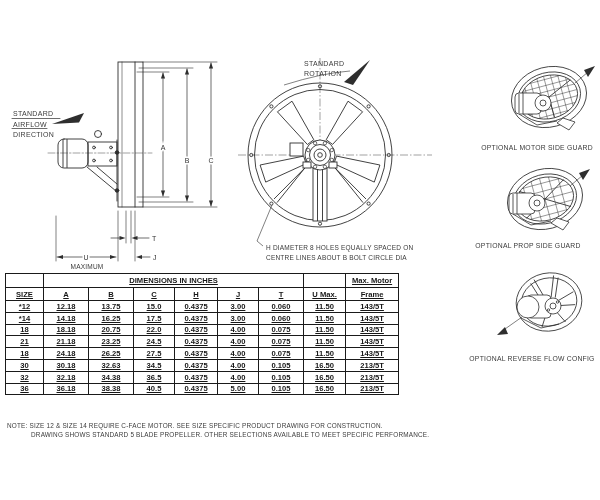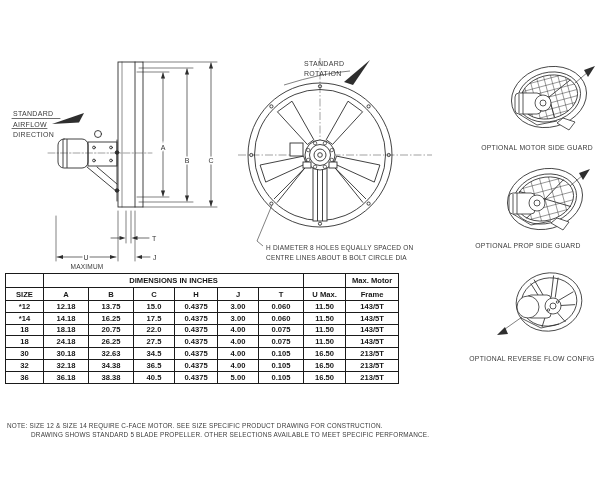--- a/index.html
+++ b/index.html
@@ -15,7 +15,7 @@
               table-layout:fixed;font-size:7.6px;font-weight:bold;color:#161616;}
   #dims-table td,#dims-table th{border:1px solid #1a1a1a;padding:0;text-align:center;
               vertical-align:middle;overflow:hidden;white-space:nowrap;}
-  #dims-table{border:1.5px solid #1a1a1a;}
+  #dims-table{border:1.5px solid #1a1a1a;text-decoration:underline;}
   #dims-table thead tr.r1 td{height:13px;}
   #dims-table thead tr.r2 th{height:12px;}
   #dims-table tbody tr td{height:10.8px;}

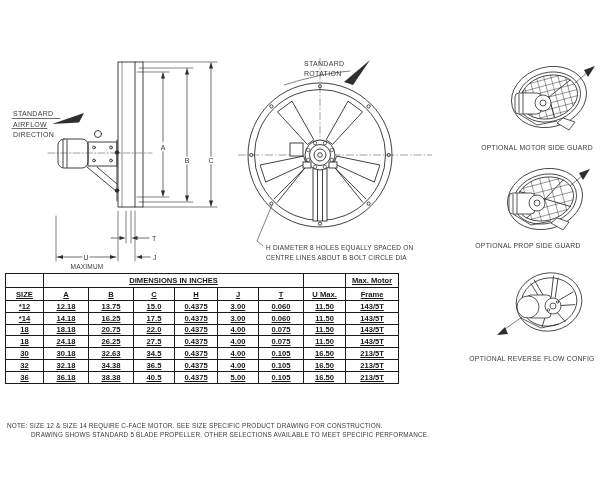--- a/index.html
+++ b/index.html
@@ -367,6 +367,17 @@
           <td>143/5T</td>
         </tr>
         <tr>
+          <td>21</td>
+          <td>21.18</td>
+          <td>23.25</td>
+          <td>24.5</td>
+          <td>0.4375</td>
+          <td>4.00</td>
+          <td>0.075</td>
+          <td>11.50</td>
+          <td>143/5T</td>
+        </tr>
+        <tr>
           <td>18</td>
           <td>24.18</td>
           <td>26.25</td>

